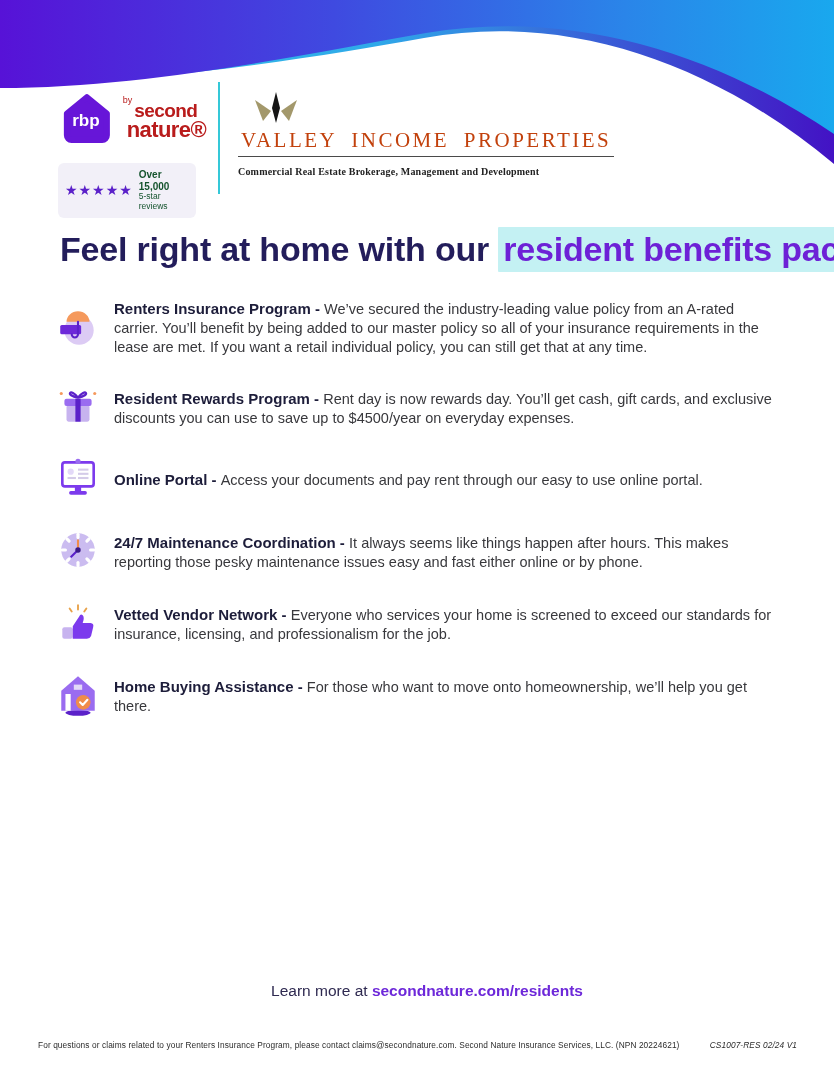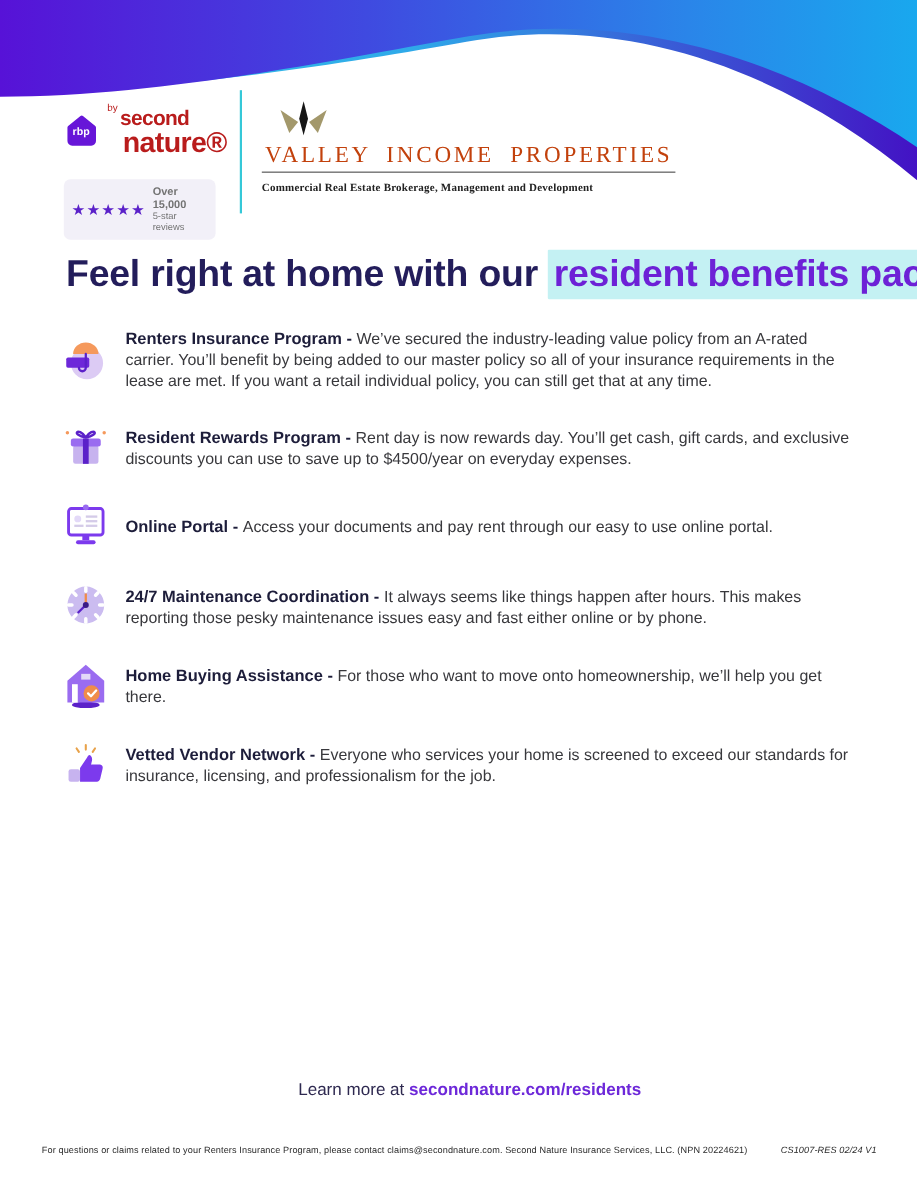--- a/index.html
+++ b/index.html
@@ -20,7 +20,7 @@
   .sn-text { color:#b91c1c; line-height:0.92; padding-top:4px; }
   .sn-by { font-size:9px; font-weight:400; vertical-align:top; position:relative; top:-6px; margin-right:2px; }
   .sn-word { font-weight:700; font-size:19px; letter-spacing:-0.6px; display:inline-block; }
-  .sn-line2 { font-weight:700; font-size:26px; letter-spacing:-0.6px; margin-left:14px; }
+  .sn-line2 { font-weight:700; font-size:22px; letter-spacing:-0.6px; margin-left:4px; }
   .review-badge {
     margin-top:13px; width:138px; background:#f2f0f8; border-radius:6px;
     padding:6px 7px; display:flex; align-items:center; gap:6px;

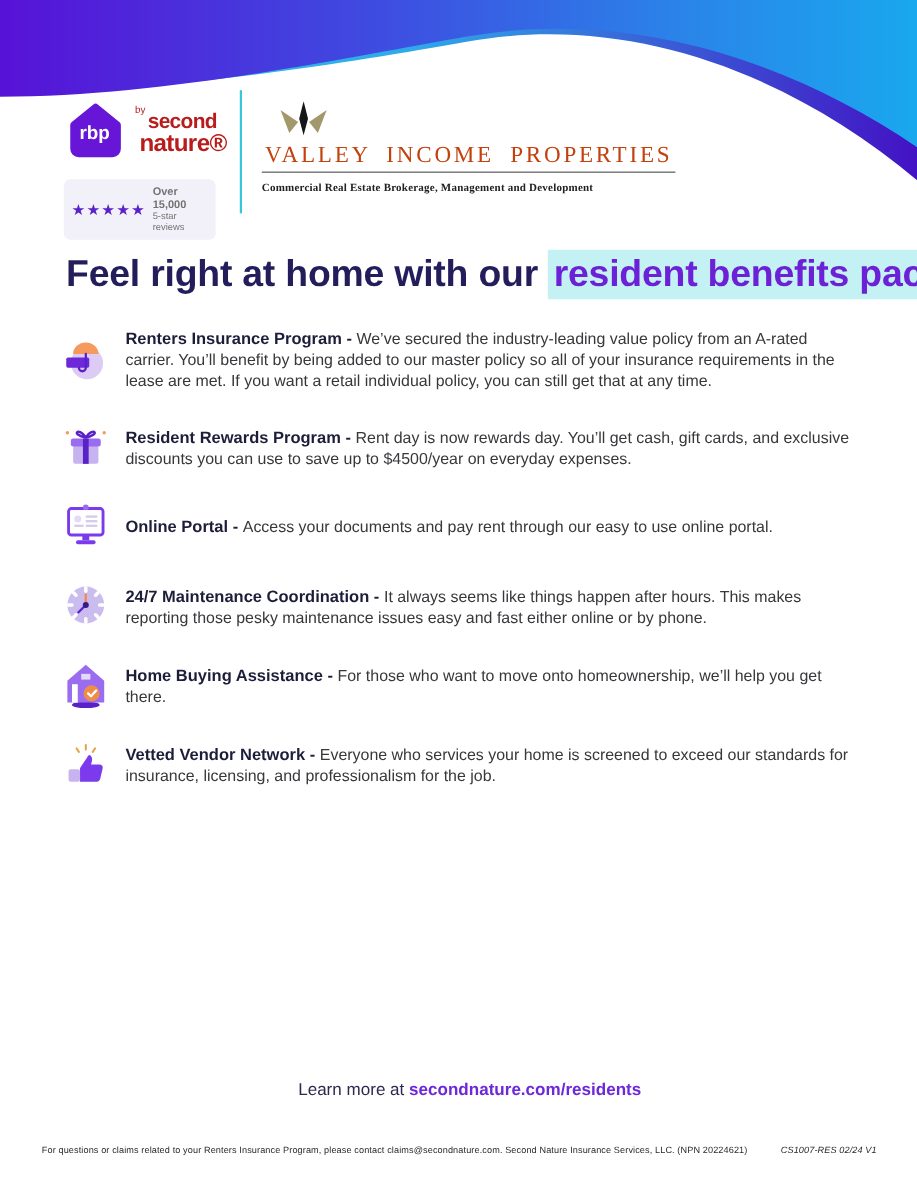--- a/index.html
+++ b/index.html
@@ -26,7 +26,7 @@
     padding:6px 7px; display:flex; align-items:center; gap:6px;
   }
   .stars { color:#5b21c9; font-size:14px; letter-spacing:1px; line-height:1; white-space:nowrap; }
-  .review-text { color:#737373; line-height:1.15; }
+  .review-text { color:#14532d; line-height:1.15; }
   .review-l1 { font-size:10px; font-weight:700; }
   .review-l2 { font-size:8.5px; }
   .v-divider { width:2px; height:112px; background:#35c8d8; margin:-6px 14px 0 12px; }

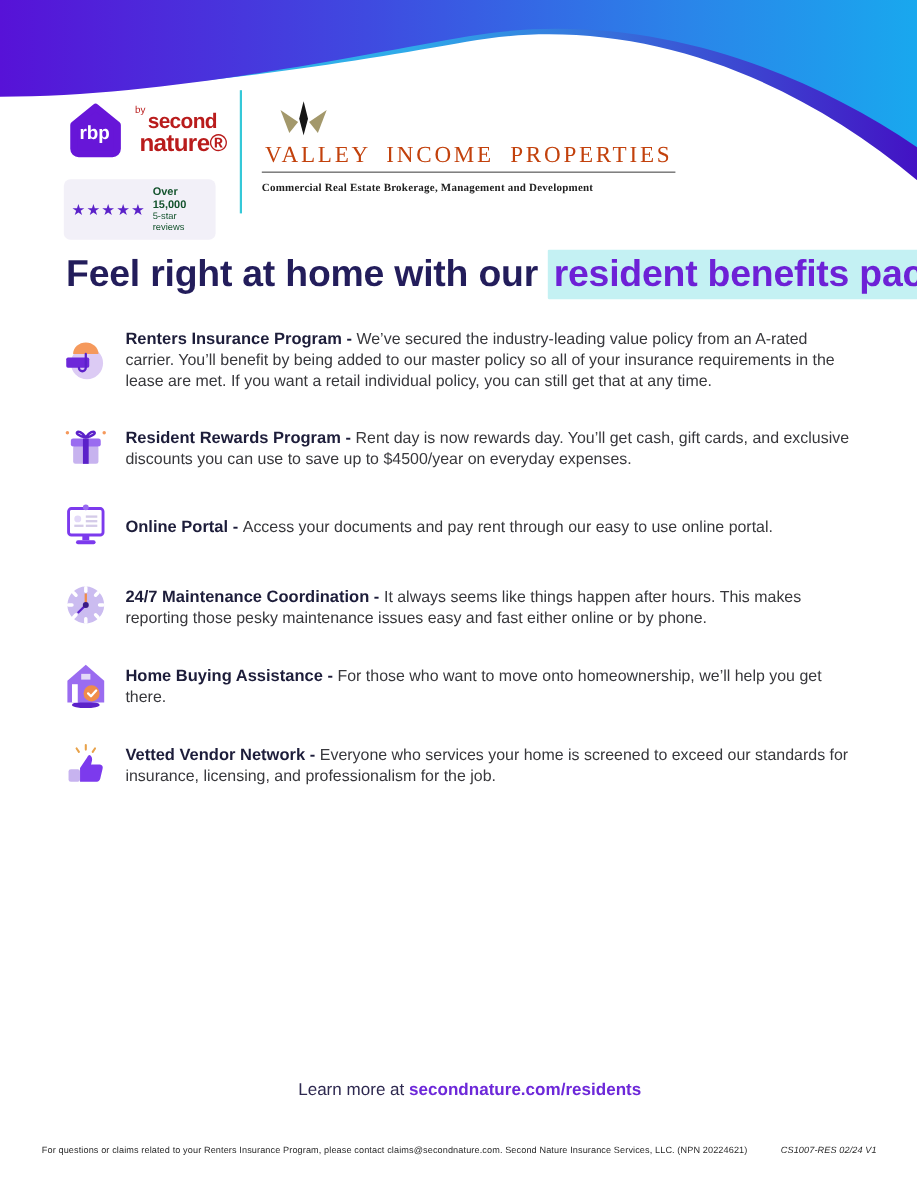--- a/index.html
+++ b/index.html
@@ -199,18 +199,6 @@
 
     <div class="benefit">
       <svg class="b-icon" viewBox="0 0 44 44">
-        <ellipse cx="22" cy="40" rx="12" ry="2.8" fill="#5b21c9"></ellipse>
-        <path d="M22 5 L38 19 V38 H6 V19 Z" fill="#9a6cf0"></path>
-        <rect x="10" y="22" width="5" height="16" fill="#ffffff"></rect>
-        <rect x="18" y="13" width="8" height="5" fill="#e3d9f8"></rect>
-        <circle cx="27" cy="30" r="7" fill="#f08c4a"></circle>
-        <path d="M24 30 l2.5 2.5 L31 27.5" stroke="#ffffff" stroke-width="2" fill="none" stroke-linecap="round" stroke-linejoin="round"></path>
-      </svg>
-      <p><span class="b-title">Home Buying Assistance - </span><span>For those who want to move onto homeownership, we’ll help you get there.</span></p>
-    </div>
-
-    <div class="benefit">
-      <svg class="b-icon" viewBox="0 0 44 44">
         <g stroke="#e8a24a" stroke-width="1.8" stroke-linecap="round">
           <line x1="14" y1="9" x2="16" y2="12"></line>
             <line x1="22" y1="6" x2="22" y2="10"></line>
@@ -222,6 +210,18 @@
       <p><span class="b-title">Vetted Vendor Network - </span><span>Everyone who services your home is screened to exceed our standards for insurance, licensing, and professionalism for the job.</span></p>
     </div>
 
+    <div class="benefit">
+      <svg class="b-icon" viewBox="0 0 44 44">
+        <ellipse cx="22" cy="40" rx="12" ry="2.8" fill="#5b21c9"></ellipse>
+        <path d="M22 5 L38 19 V38 H6 V19 Z" fill="#9a6cf0"></path>
+        <rect x="10" y="22" width="5" height="16" fill="#ffffff"></rect>
+        <rect x="18" y="13" width="8" height="5" fill="#e3d9f8"></rect>
+        <circle cx="27" cy="30" r="7" fill="#f08c4a"></circle>
+        <path d="M24 30 l2.5 2.5 L31 27.5" stroke="#ffffff" stroke-width="2" fill="none" stroke-linecap="round" stroke-linejoin="round"></path>
+      </svg>
+      <p><span class="b-title">Home Buying Assistance - </span><span>For those who want to move onto homeownership, we’ll help you get there.</span></p>
+    </div>
+
   </div>
 
   <div class="learn-more"><span>Learn more at </span><a class="learn-link" href="#">secondnature.com/residents</a></div>

